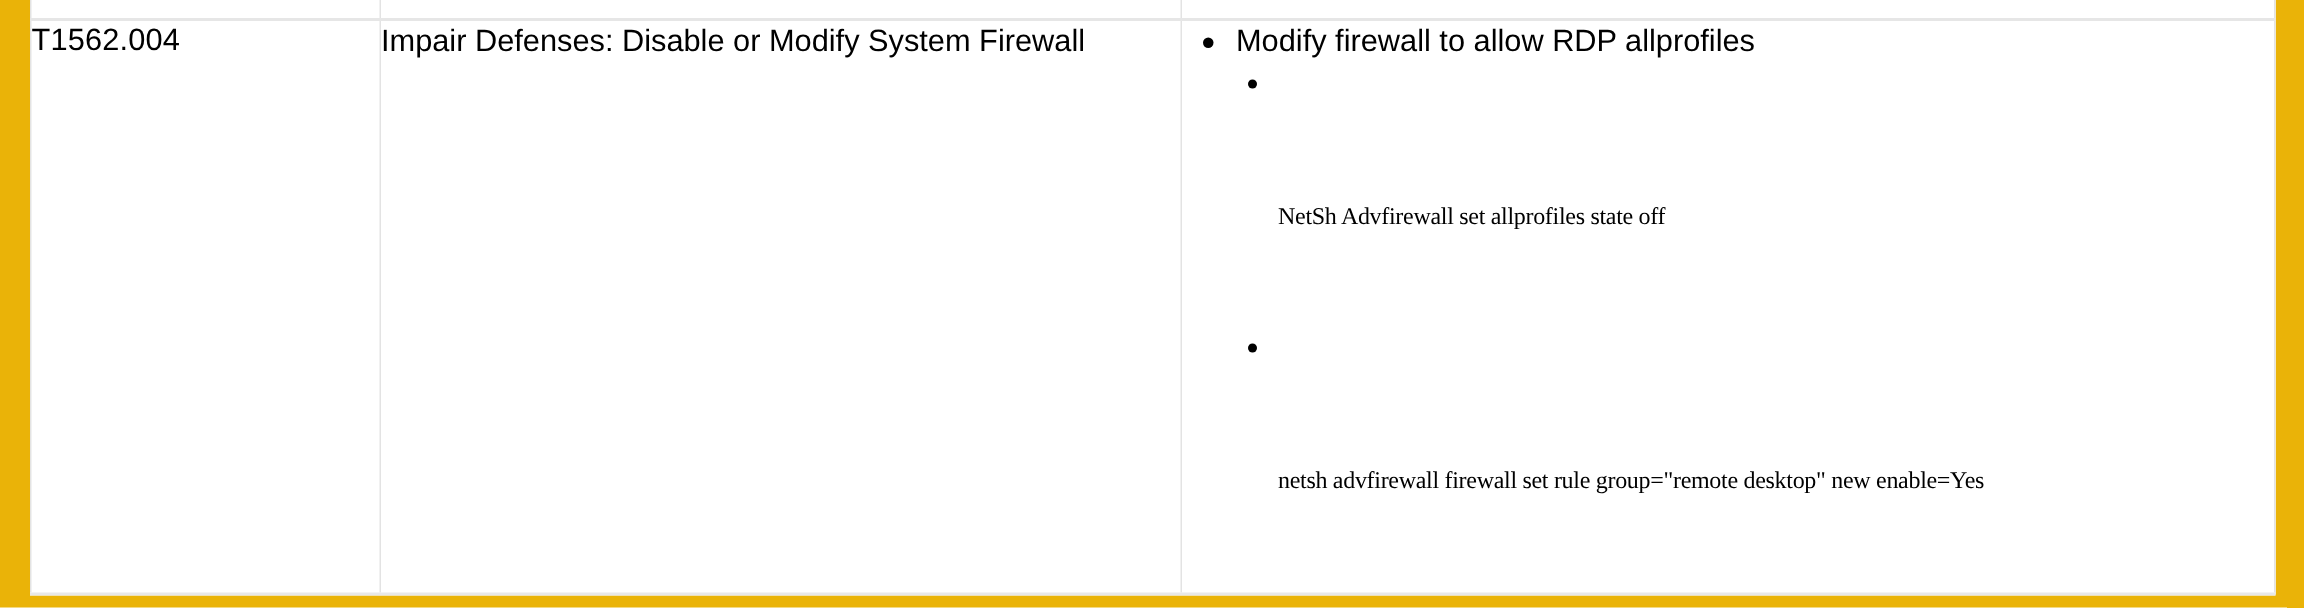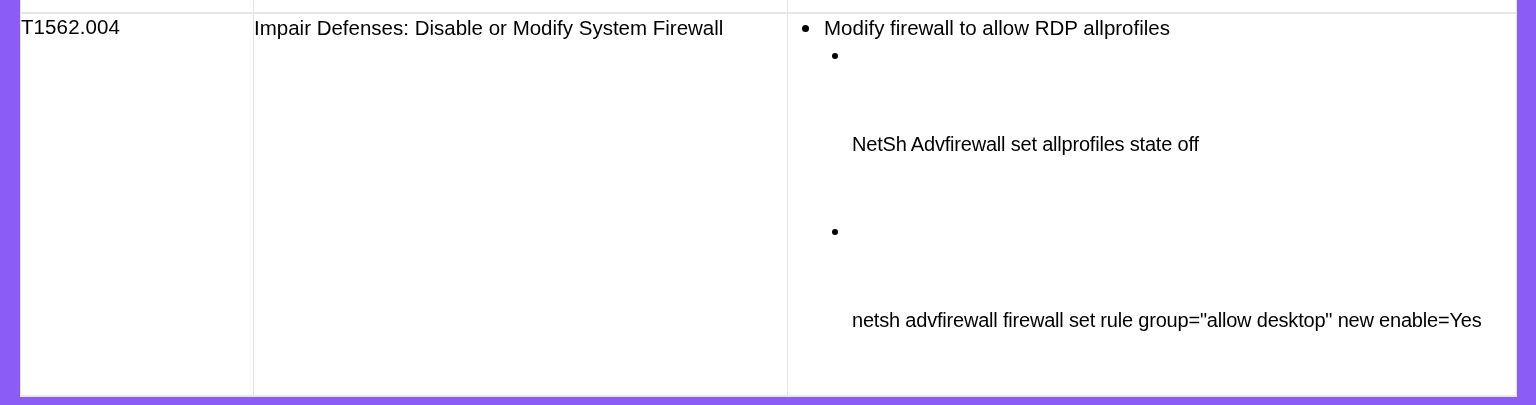--- a/index.html
+++ b/index.html
@@ -21,7 +21,7 @@
     position: relative;
     width: 1536px;
     height: 405px;
-    background: #8b5cf6;
+    background: #eab308;
   }
 
   

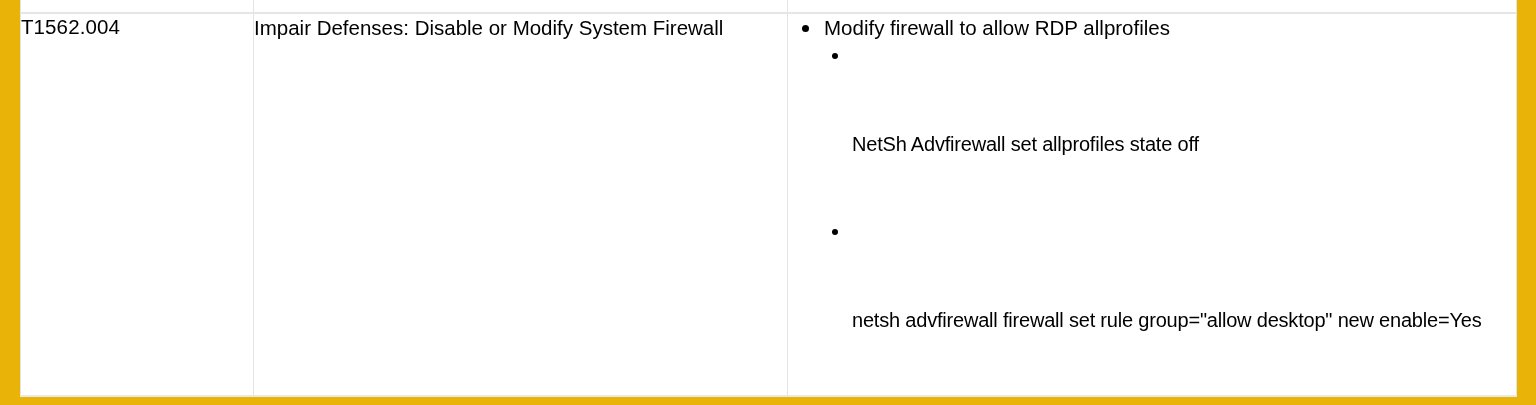--- a/index.html
+++ b/index.html
@@ -121,8 +121,8 @@
     position: relative;
     padding-left: 28px;
     margin: 0 0 2px 0;
-    font-family: Liberation Sans, sans-serif;
-    font-size: 20px;
+    font-family: Liberation Serif, serif;
+    font-size: 16px;
     line-height: 29px;
     letter-spacing: -0.2px;
     white-space: pre-wrap;

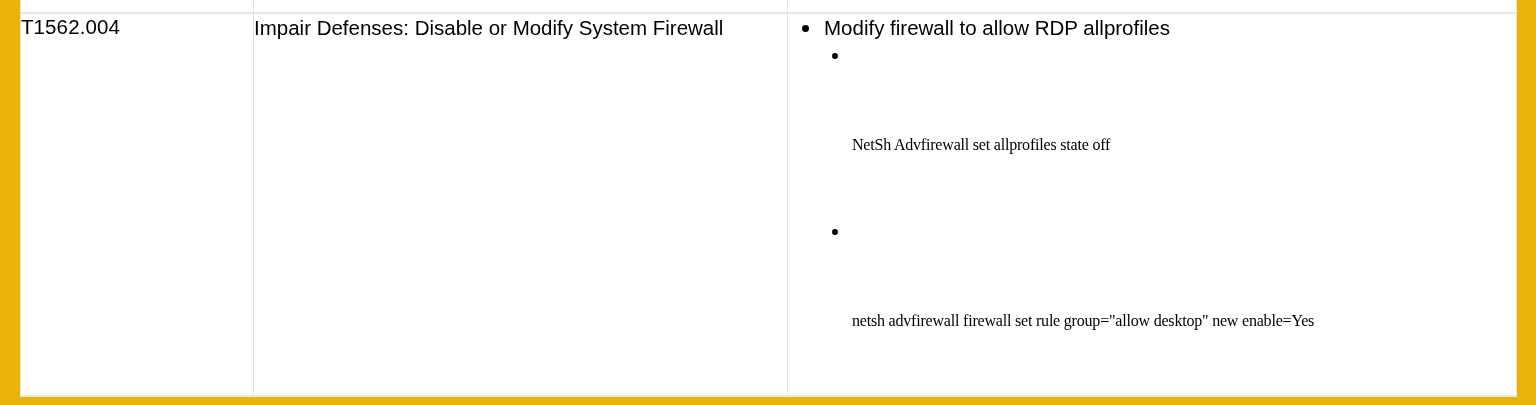--- a/index.html
+++ b/index.html
@@ -187,7 +187,7 @@
                 </li>
                 <li class="item2">
                   <span class="b2"></span>
-                  <span class="code-text">netsh advfirewall firewall set rule group="allow desktop" new enable=Yes</span>
+                  <span class="code-text">netsh advfirewall firewall set rule group="remote desktop" new enable=Yes</span>
                 </li>
 
               </ul>

